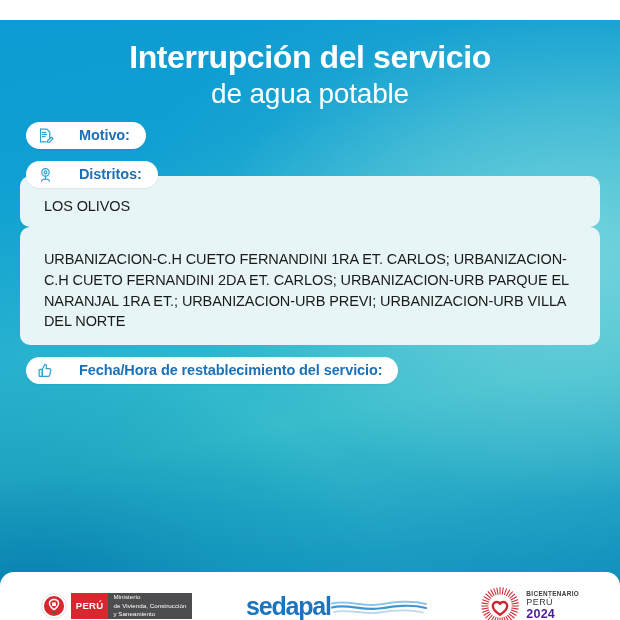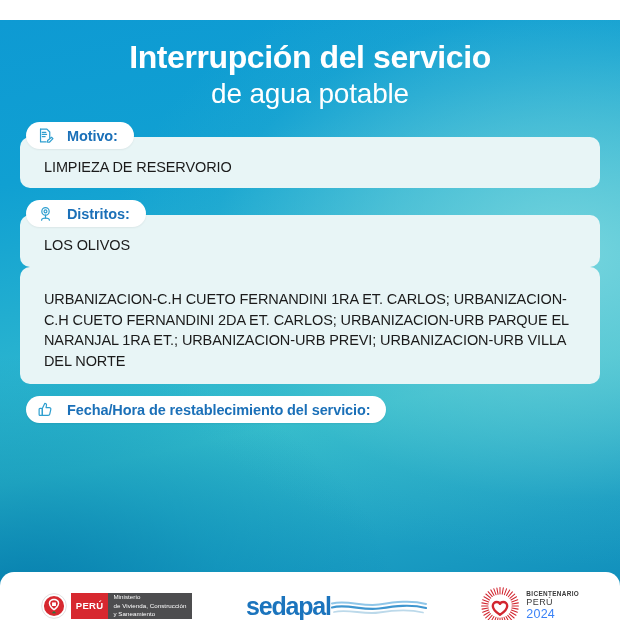--- a/index.html
+++ b/index.html
@@ -35,7 +35,7 @@
   .section { position: relative; margin-bottom: 12px; }
   .pill {
     position: relative; z-index: 3;
-    display: inline-flex; align-items: flex-end; gap: 13px;
+    display: inline-flex; align-items: center; gap: 25px;
     background: #ffffff;
     border-radius: 16px;
     padding: 5px 16px 5px 11px;

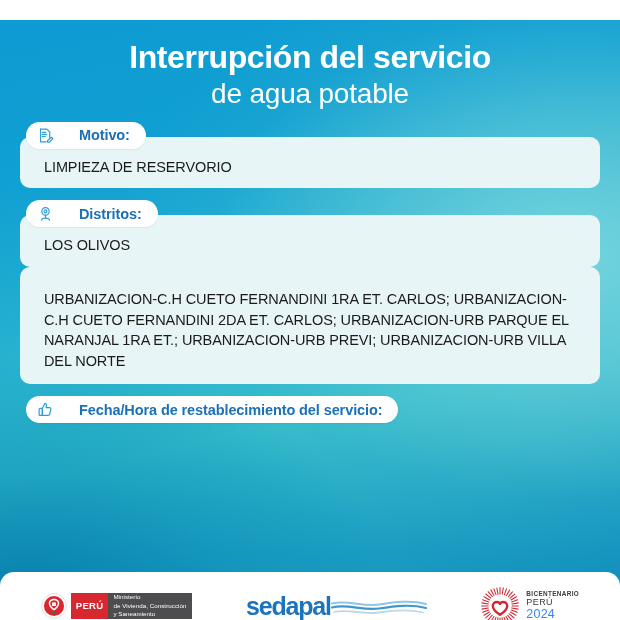--- a/index.html
+++ b/index.html
@@ -132,9 +132,6 @@
           </svg>
         </span>
         <span class="pill-label">Motivo:</span>
-      </div>
-      <div class="card">
-        <div class="card-text">LIMPIEZA DE RESERVORIO</div>
       </div>
     </div>
 

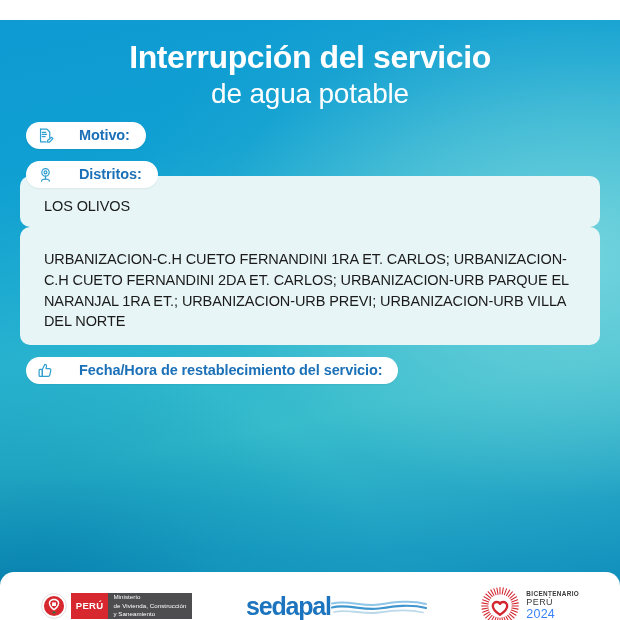--- a/index.html
+++ b/index.html
@@ -107,7 +107,7 @@
   .bc-text { display: flex; flex-direction: column; line-height: 1.05; }
   .bc-l1 { font-size: 6.4px; font-weight: bold; color: #3a3a3a; letter-spacing: 0.35px; }
   .bc-l2 { font-size: 9px; font-weight: normal; color: #3a3a3a; letter-spacing: 0.4px; }
-  .bc-l3 { font-size: 12.5px; font-weight: normal; color: #3b82f6; letter-spacing: 0.2px; }
+  .bc-l3 { font-size: 12.5px; font-weight: bold; color: #4c1d95; letter-spacing: 0.2px; }
 </style>
 </head>
 <body>

